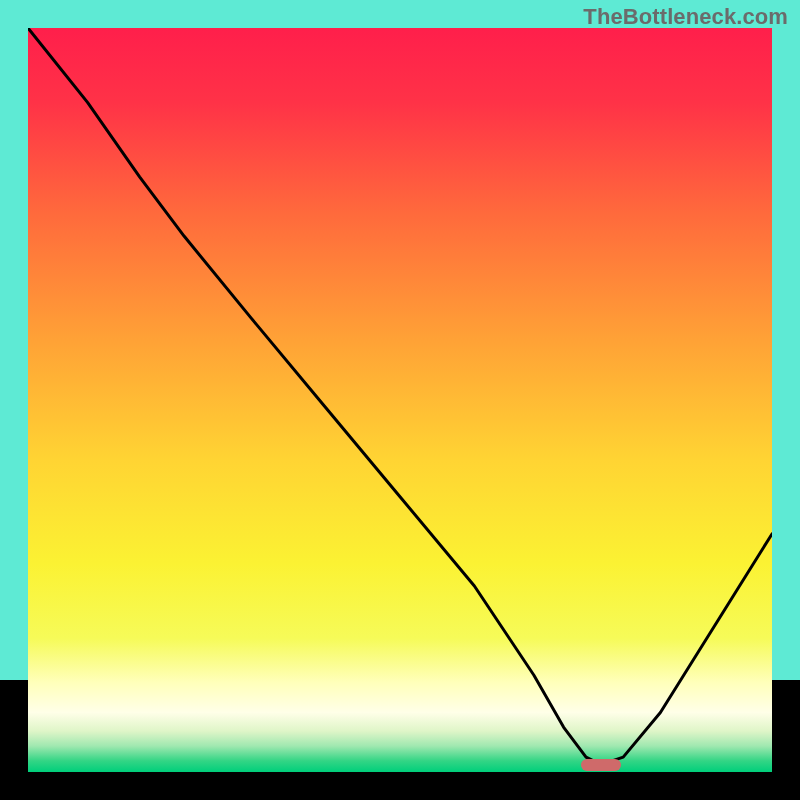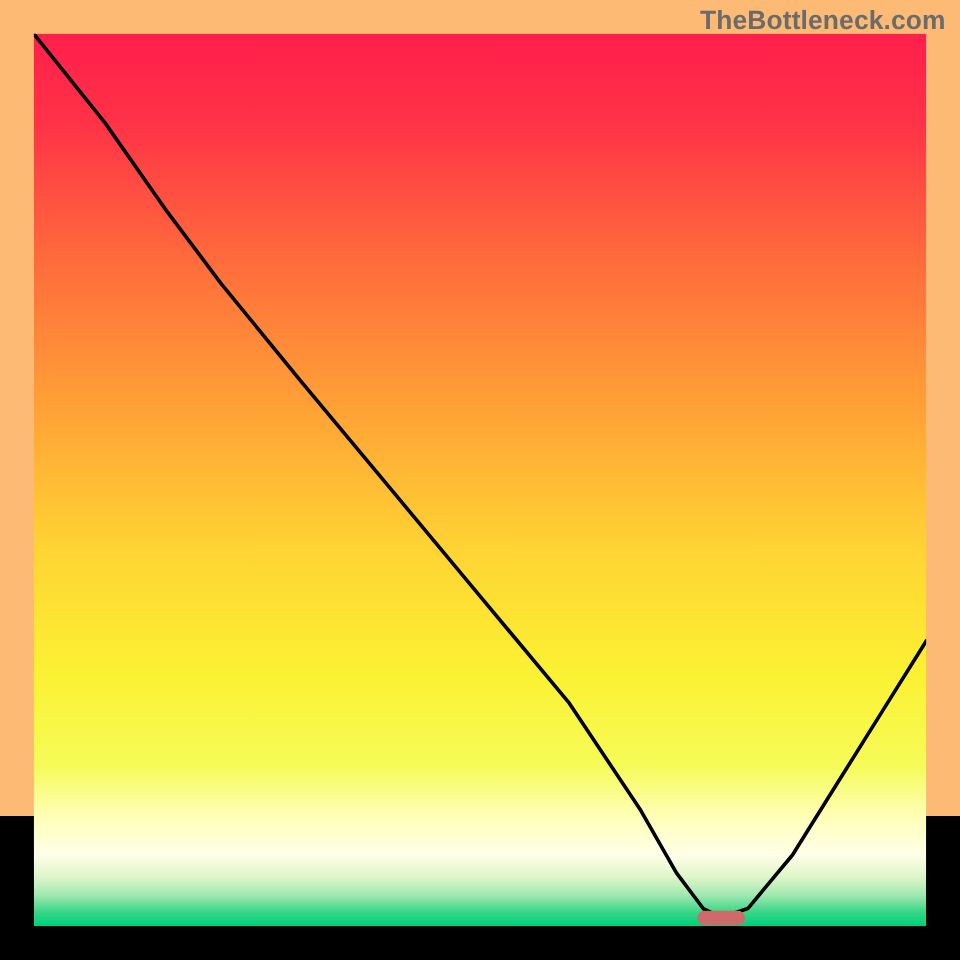--- a/index.html
+++ b/index.html
@@ -16,7 +16,7 @@
     top: 0;
     width: 800px;
     height: 680px;
-    background: #fdba74;
+    background: #5eead4;
   }
   .plot {
     position: absolute;

